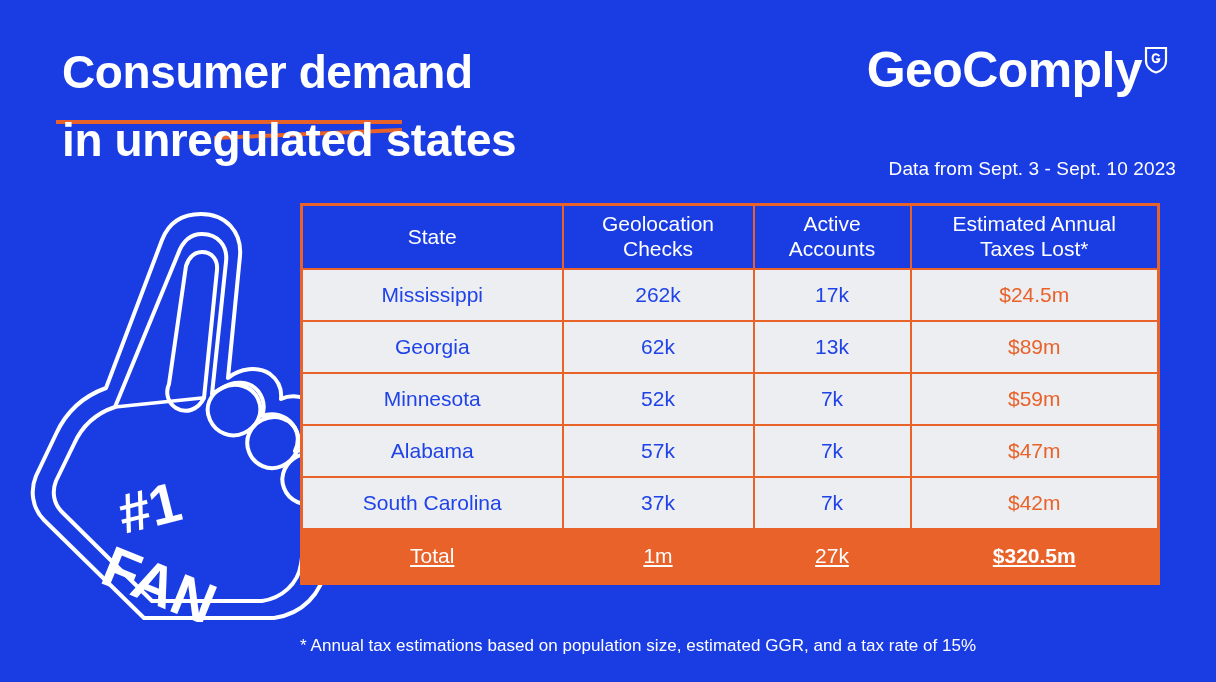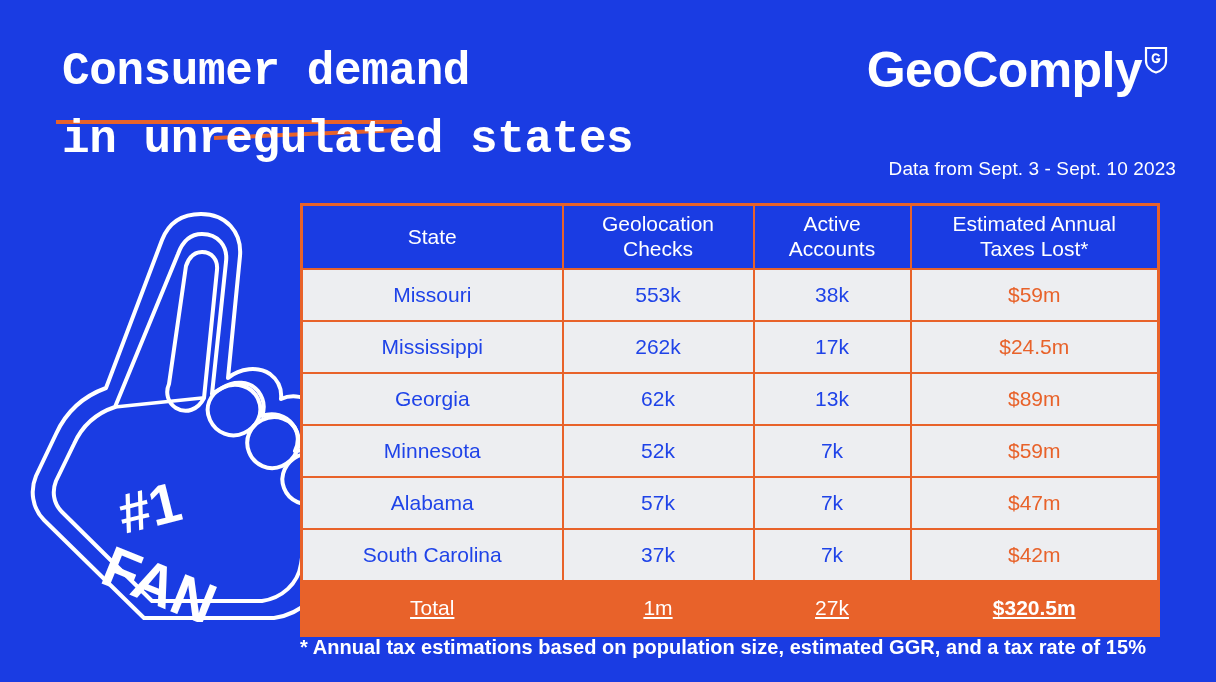--- a/index.html
+++ b/index.html
@@ -23,7 +23,6 @@
     top: 38px;
     width: 620px;
     z-index: 5;
-    font-family: Liberation Mono, monospace;
   }
   .title-line {
     color: #ffffff;

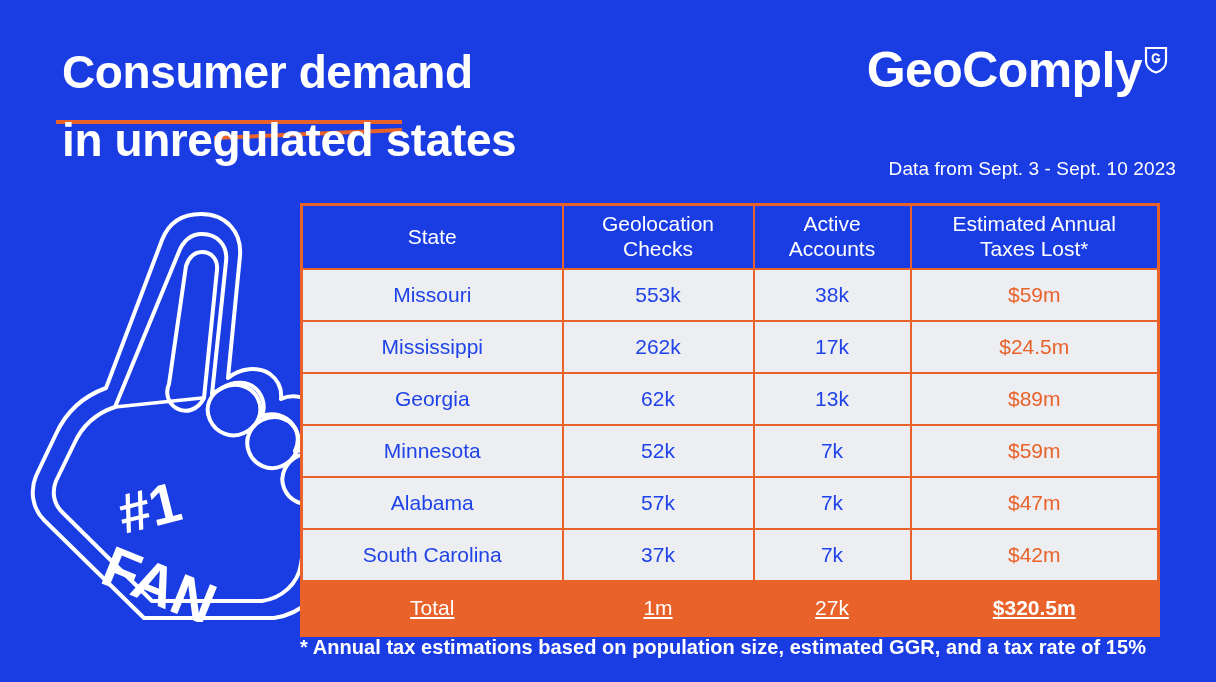--- a/index.html
+++ b/index.html
@@ -289,12 +289,6 @@
     </thead>
     <tbody>
       <tr>
-        <td>Missouri</td>
-        <td>553k</td>
-        <td>38k</td>
-        <td class="tax-cell">$59m</td>
-      </tr>
-      <tr>
         <td>Mississippi</td>
         <td>262k</td>
         <td>17k</td>

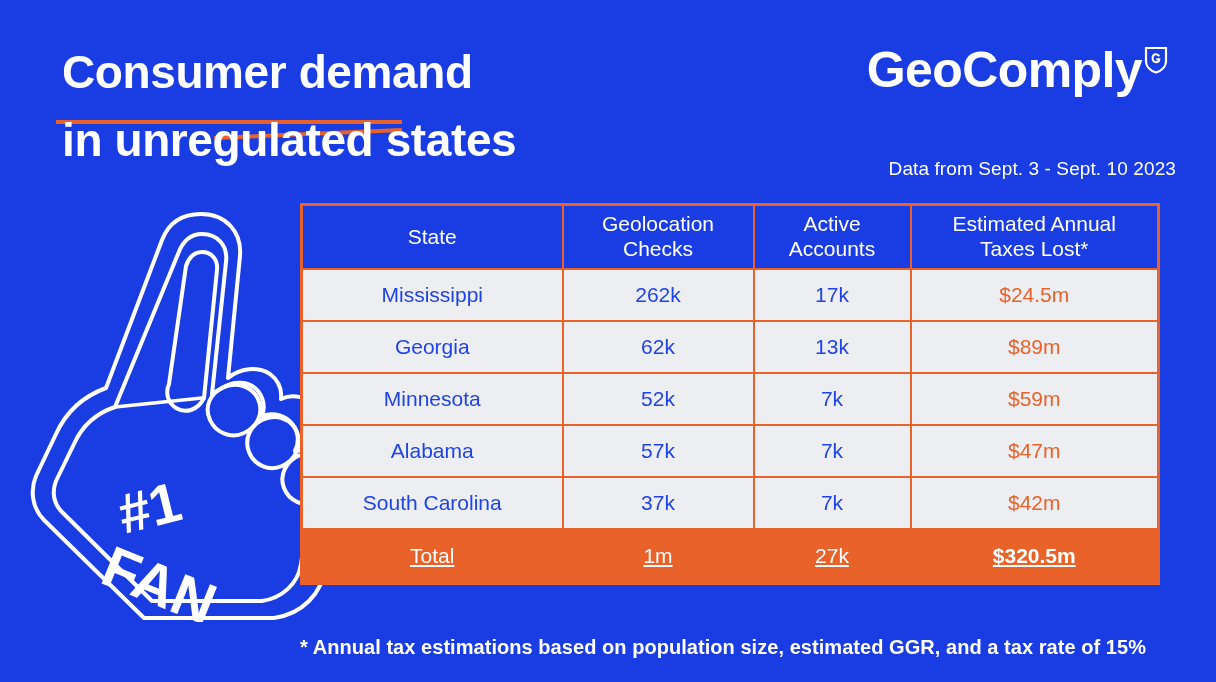--- a/index.html
+++ b/index.html
@@ -152,8 +152,8 @@
     left: 300px;
     top: 636px;
     color: #ffffff;
-    font-size: 20px;
-    font-weight: 700;
+    font-size: 17px;
+    font-weight: 400;
     letter-spacing: 0.05px;
     z-index: 5;
   }

